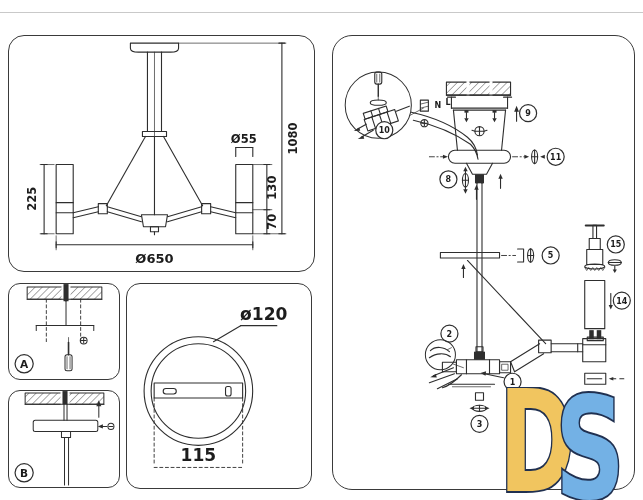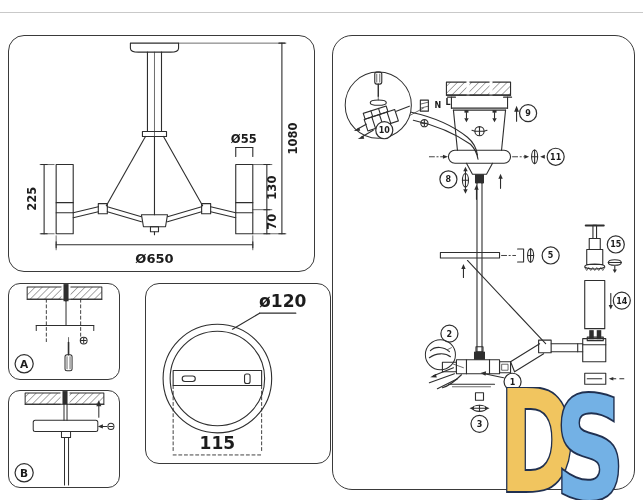--- a/index.html
+++ b/index.html
@@ -10,7 +10,7 @@
   #p-dim{left:8px;top:35px;width:307px;height:237px;border-radius:16px;}
   #p-a{left:8px;top:283px;width:112px;height:97px;border-radius:12px;}
   #p-b{left:8px;top:390px;width:112px;height:98px;border-radius:12px;}
-  #p-canopy{left:126px;top:283px;width:186px;height:181px;border-radius:14px;margin-left:19px;}
+  #p-canopy{left:126px;top:283px;width:186px;height:206px;border-radius:14px;}
   #p-asm{left:332px;top:35px;width:303px;height:455px;border-radius:20px;}
   #logo{position:absolute;left:497px;top:387px;width:146px;height:113px;z-index:5;}
   svg{display:block;width:100%;height:100%;}

